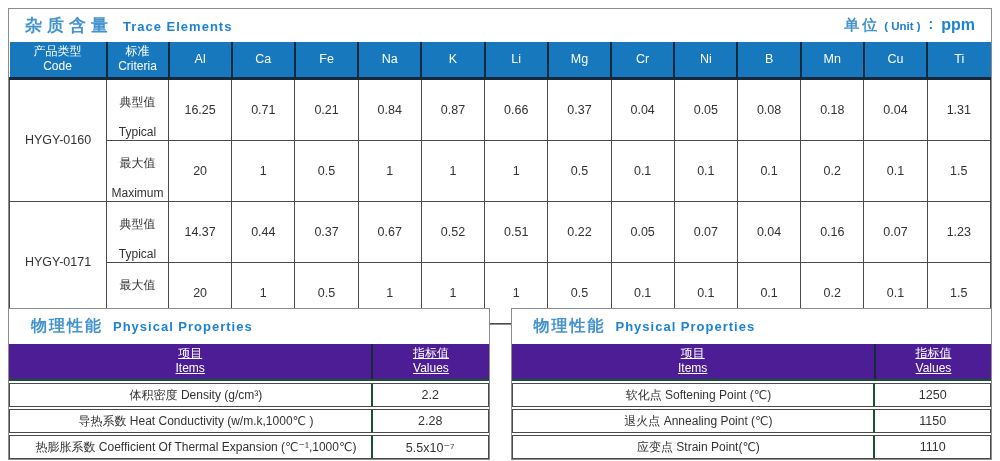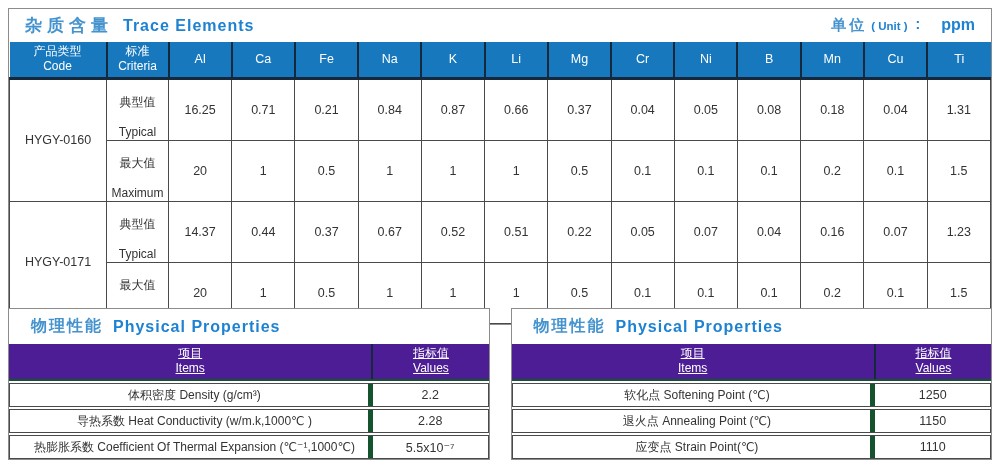--- a/index.html
+++ b/index.html
@@ -13,7 +13,7 @@
   
   .panel { border: 1px solid #8c8c8c; background: #fff; }
   .cjk-title { font-size: 17px; font-weight: bold; color: #4593ce; letter-spacing: 5px; }
-  .en-title  { font-size: 16px; font-weight: bold; color: #1e82d2; letter-spacing: 1px; margin-left: 10px; }
+  .en-title  { font-size: 13px; font-weight: bold; color: #1e82d2; letter-spacing: 1px; margin-left: 10px; }
 
   
   .trace-wrap { position: absolute; left: 8px; top: 8px; width: 984px; }

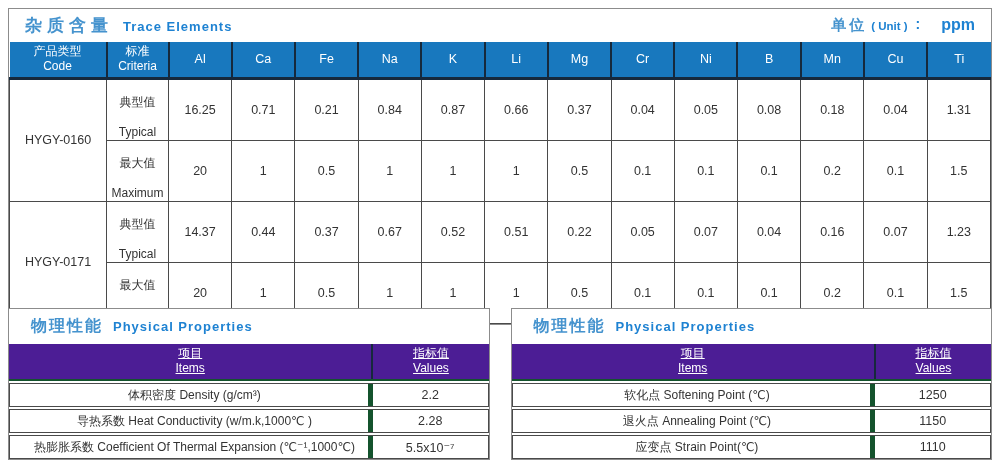--- a/index.html
+++ b/index.html
@@ -23,7 +23,7 @@
   .unit-cn { font-size: 15px; font-weight: bold; letter-spacing: 3px; color: #4593ce; }
   .unit-en { font-size: 11.5px; font-weight: bold; margin: 4px 8px 0 4px; }
   .unit-colon { font-size: 14px; font-weight: bold; margin-right: 8px; }
-  .unit-val { font-size: 16px; font-weight: bold; margin-left: 13px; }
+  .unit-val { font-size: 16px; font-weight: bold; }
 
   table.trace { width: 100%; border-collapse: collapse; table-layout: fixed; }
   table.trace th {

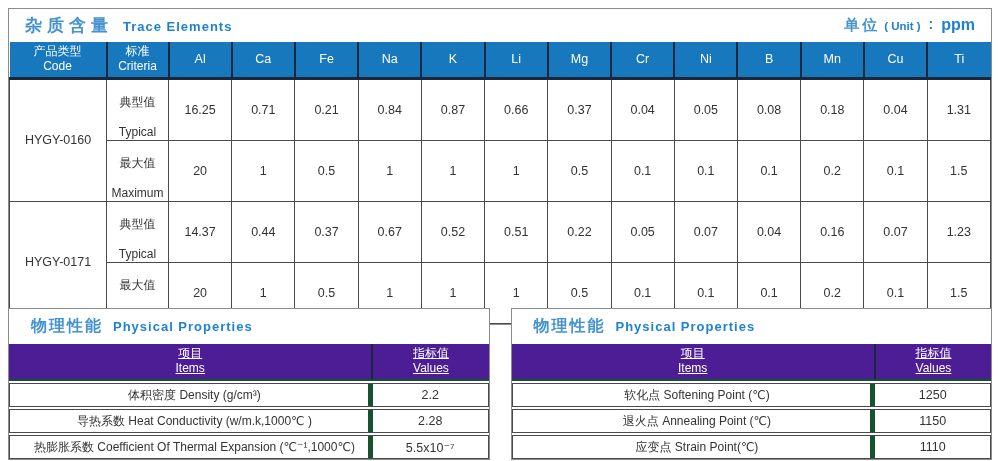--- a/index.html
+++ b/index.html
@@ -53,7 +53,7 @@
   .pbody { padding: 0; }
   .prow { display: flex; border: 1px solid #4a4a4a; margin-top: 2px; height: 24px; }
   .prow .items {
-    flex: 0 0 76%; border-right: 5px solid #14532d;
+    flex: 0 0 76%; border-right: 2px solid #14532d;
     display: flex; align-items: center; justify-content: center;
     font-size: 12px; color: #333; padding-left: 11px;
   }

